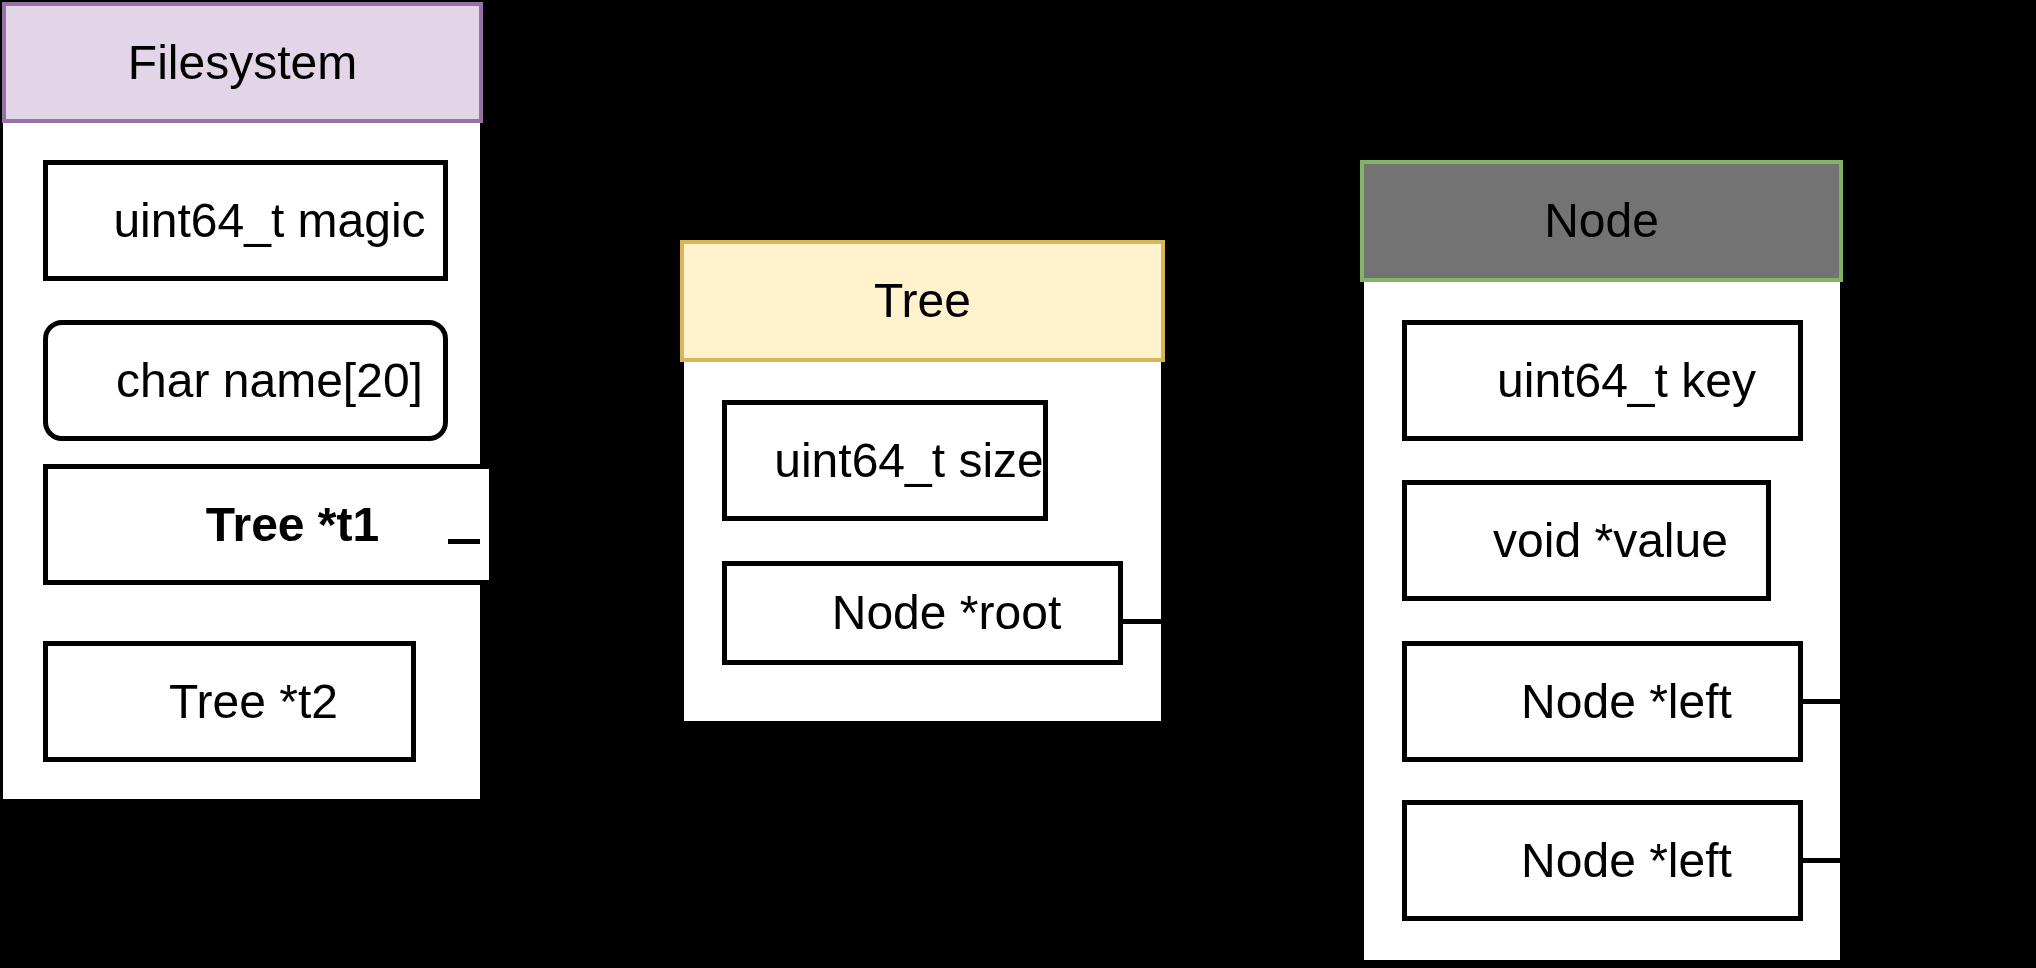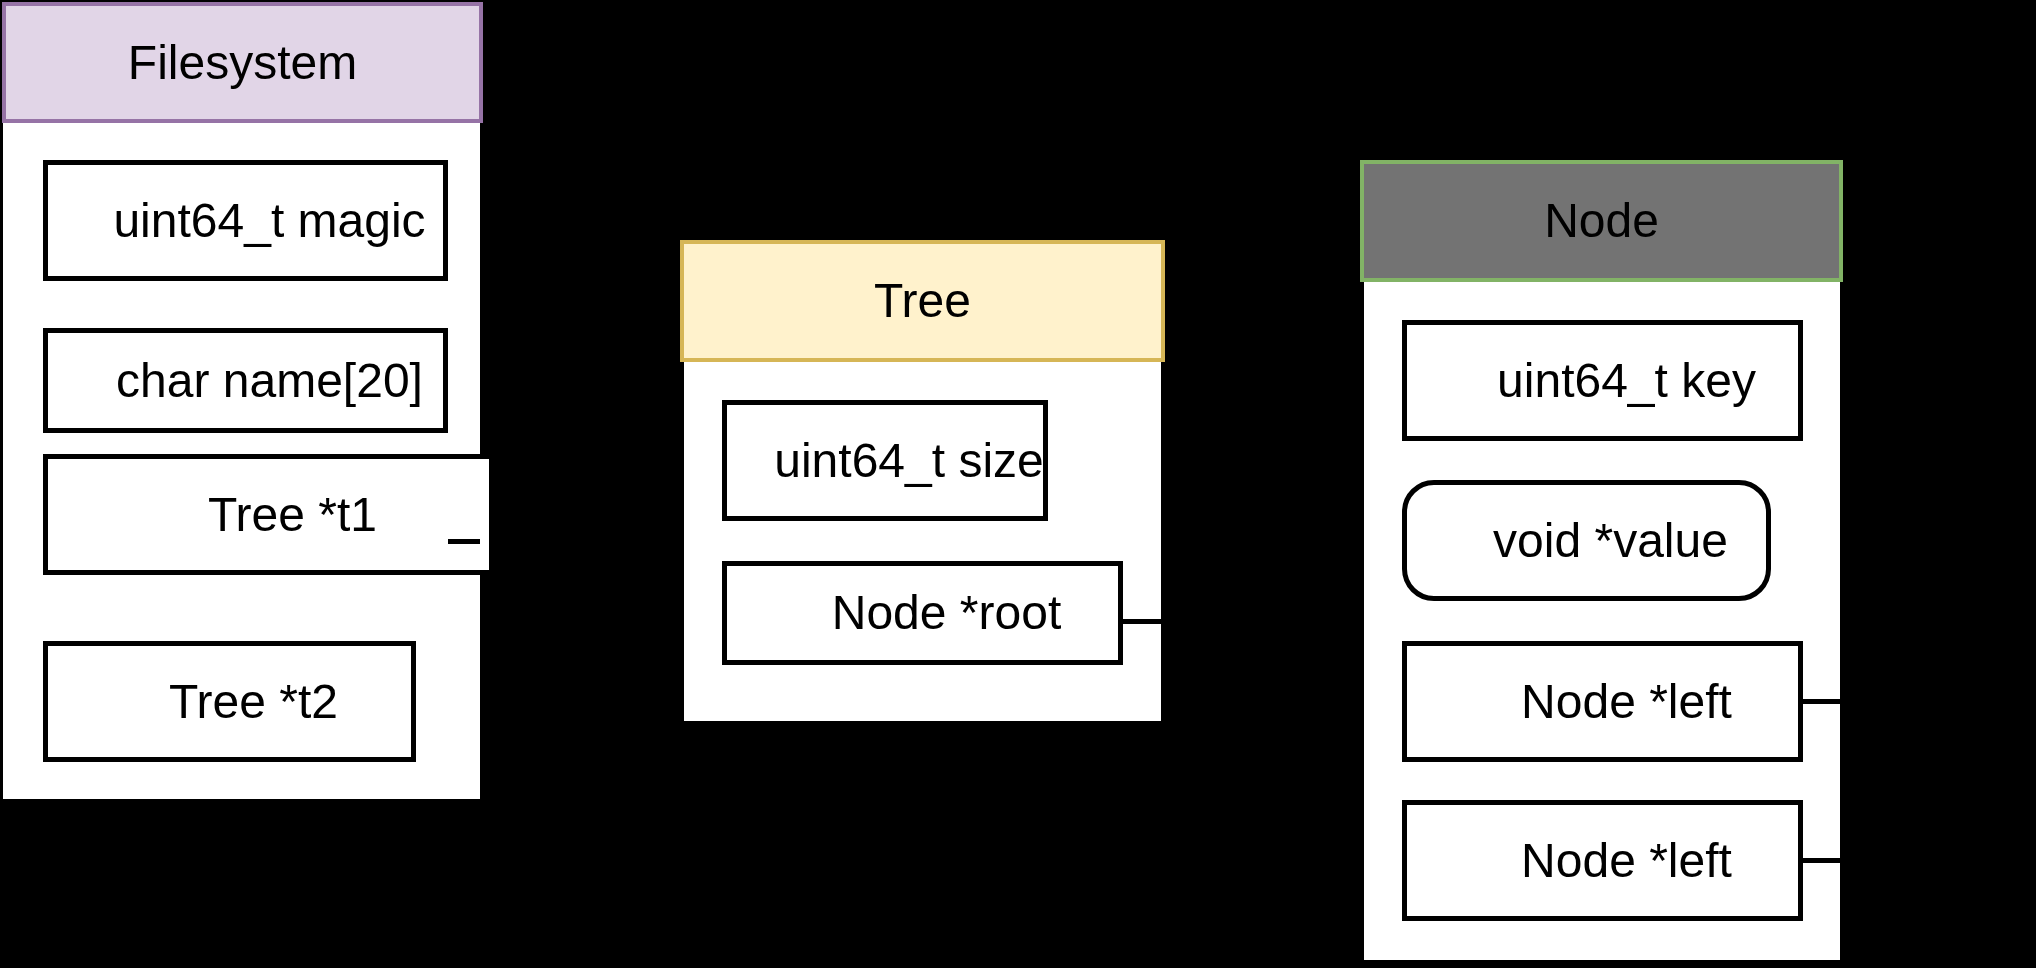--- a/index.html
+++ b/index.html
@@ -54,7 +54,7 @@
     padding-left: 48px;
   }
   .f-fs-0 { left: 43px; top: 160px; width: 405px; height: 121px; }
-  .f-fs-1 { left: 43px; top: 328px; width: 405px; height: 105px; }
+  .f-fs-1 { left: 43px; top: 320px; width: 405px; height: 121px; border-radius: 19px; }
   .f-fs-2 { left: 43px; top: 454px; width: 451px; height: 121px; }
   .f-fs-3 { left: 43px; top: 641px; width: 373px; height: 121px; }
   .f-tr-0 { left: 722px; top: 400px; width: 326px; height: 121px; }

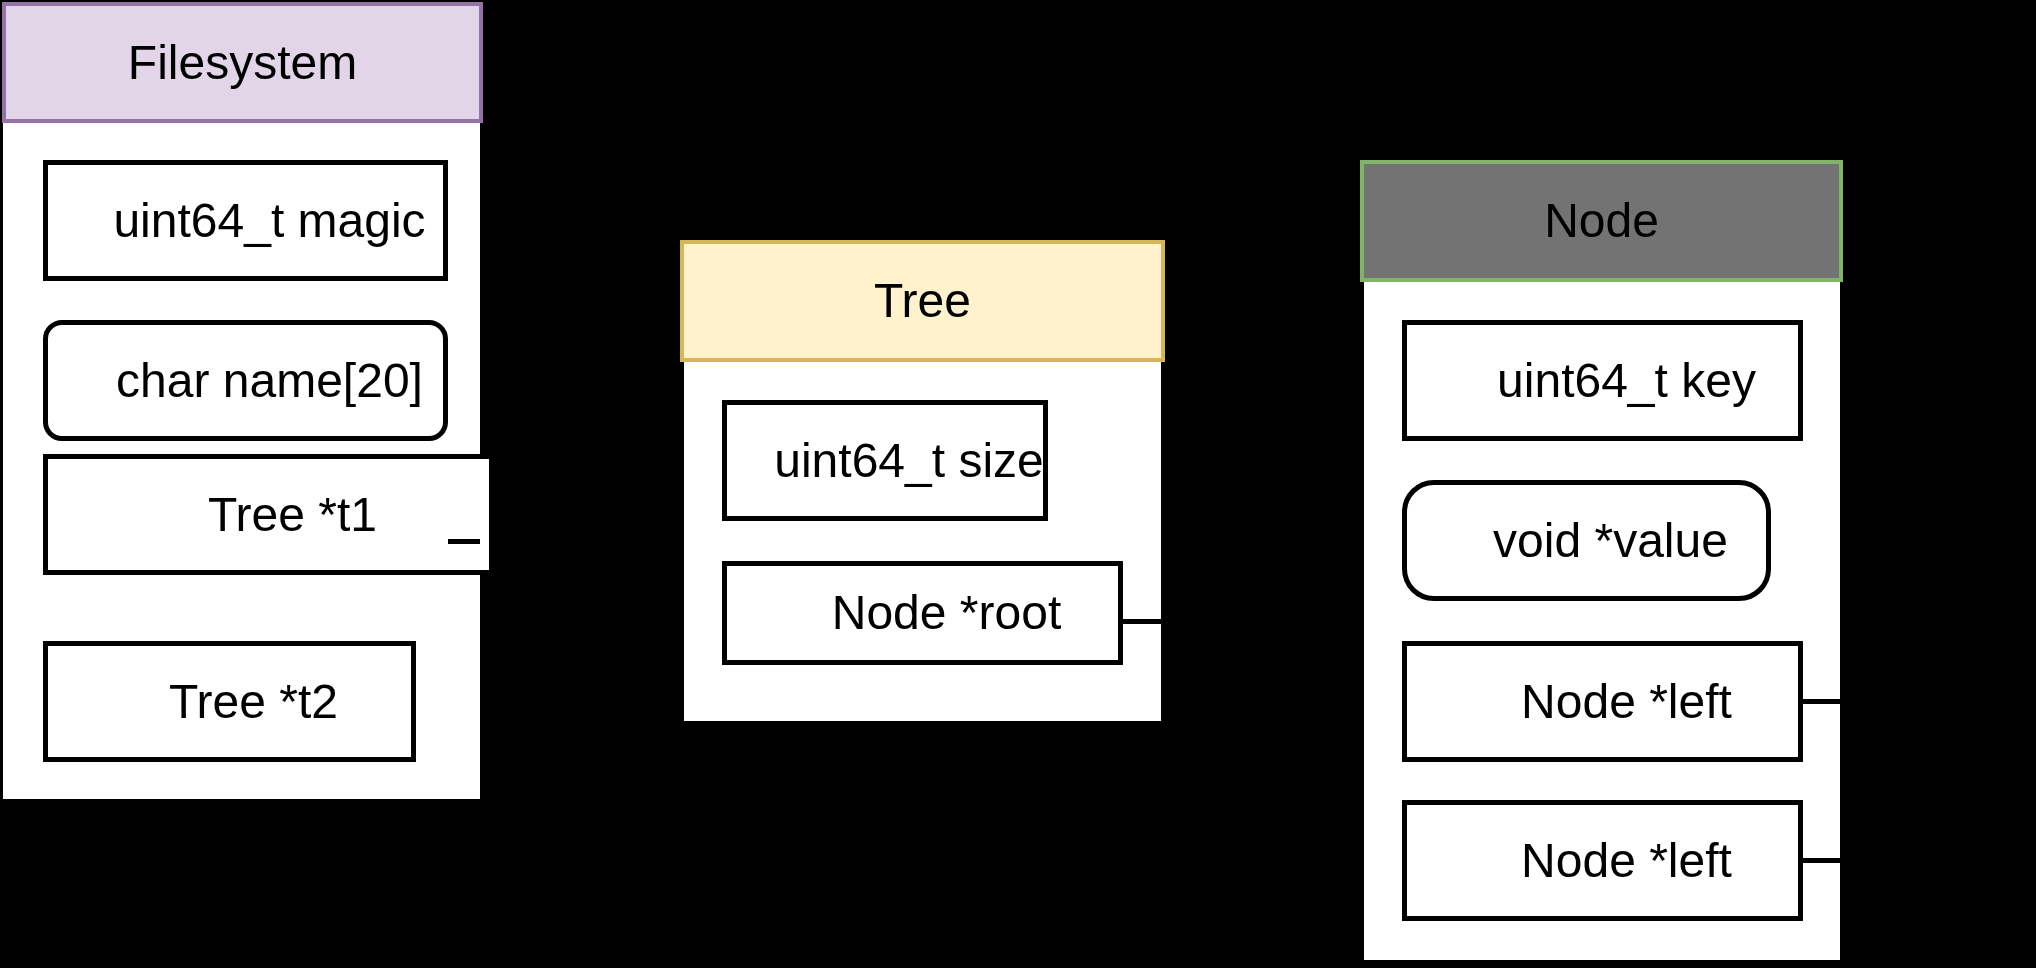--- a/index.html
+++ b/index.html
@@ -55,7 +55,7 @@
   }
   .f-fs-0 { left: 43px; top: 160px; width: 405px; height: 121px; }
   .f-fs-1 { left: 43px; top: 320px; width: 405px; height: 121px; border-radius: 19px; }
-  .f-fs-2 { left: 43px; top: 454px; width: 451px; height: 121px; }
+  .f-fs-2 { left: 43px; top: 464px; width: 451px; height: 121px; font-weight: bold; }
   .f-fs-3 { left: 43px; top: 641px; width: 373px; height: 121px; }
   .f-tr-0 { left: 722px; top: 400px; width: 326px; height: 121px; }
   .f-tr-1 { left: 722px; top: 561px; width: 401px; height: 104px; }

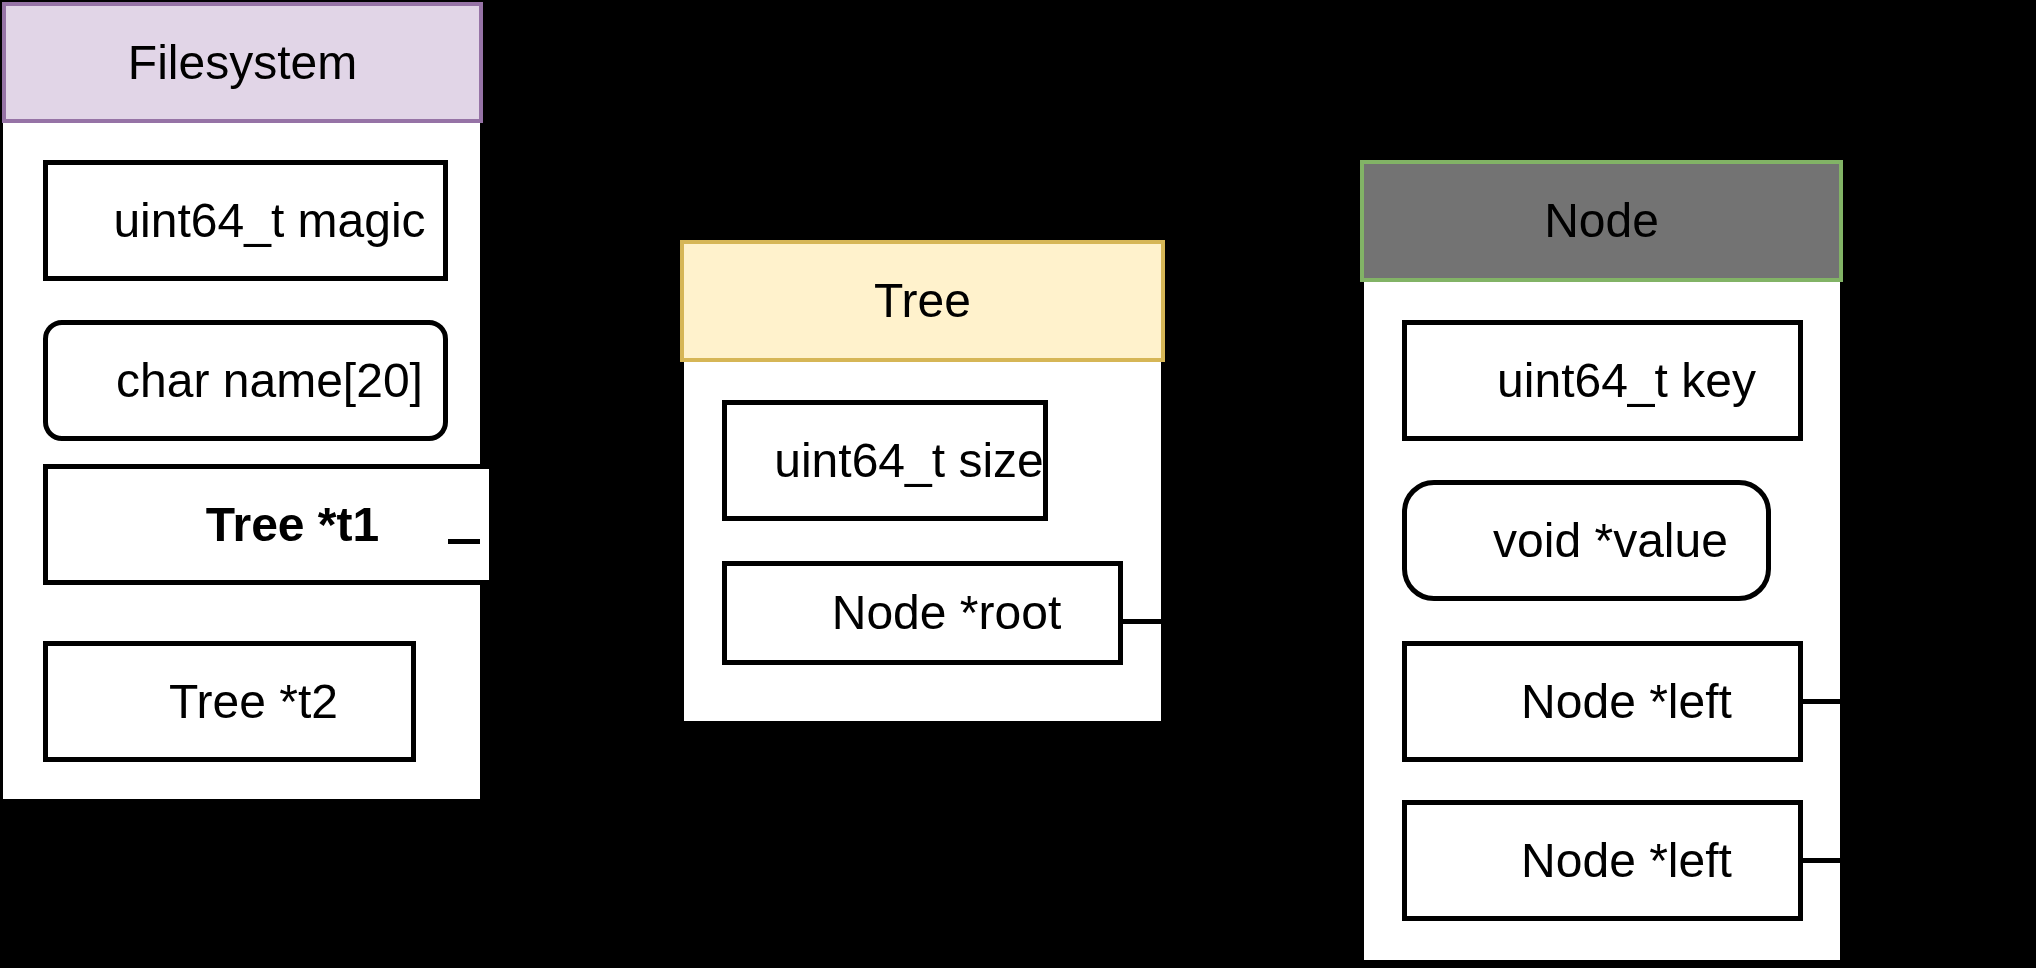--- a/index.html
+++ b/index.html
@@ -60,7 +60,7 @@
   .f-tr-0 { left: 722px; top: 400px; width: 326px; height: 121px; }
   .f-tr-1 { left: 722px; top: 561px; width: 401px; height: 104px; }
   .f-nd-0 { left: 1402px; top: 320px; width: 401px; height: 121px; }
-  .f-nd-1 { left: 1402px; top: 480px; width: 369px; height: 121px; border-radius: 32px; }
+  .f-nd-1 { left: 1402px; top: 480px; width: 369px; height: 121px; }
   .f-nd-2 { left: 1402px; top: 641px; width: 401px; height: 121px; }
   .f-nd-3 { left: 1402px; top: 800px; width: 401px; height: 121px; }
   

